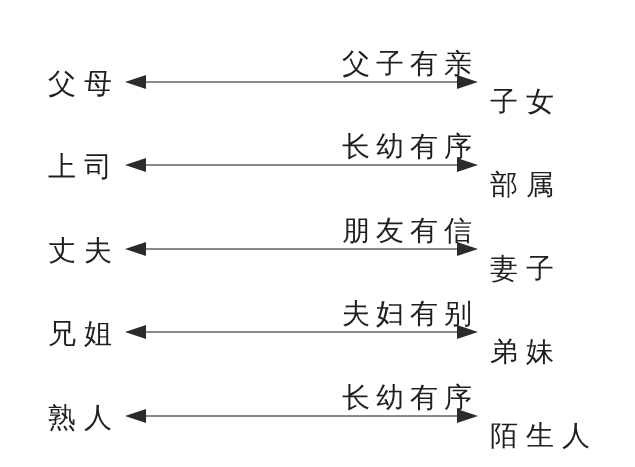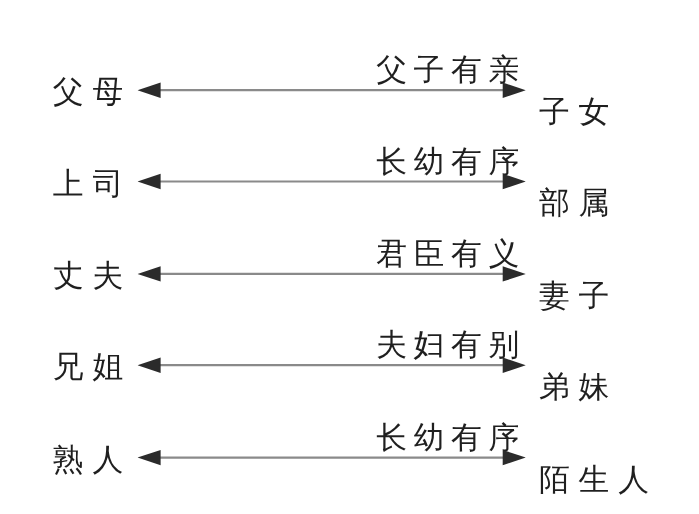--- a/index.html
+++ b/index.html
@@ -92,7 +92,7 @@
 
   <div class="row">
     <span class="label side-left">丈夫</span>
-    <span class="label center">君臣有义</span>
+    <span class="label center">朋友有信</span>
     <svg class="arrow" width="353" height="16" viewBox="0 0 353 16" aria-hidden="true">
       <line x1="17" y1="8" x2="336" y2="8"></line>
       <polygon points="0,8 21,1 21,15"></polygon>

